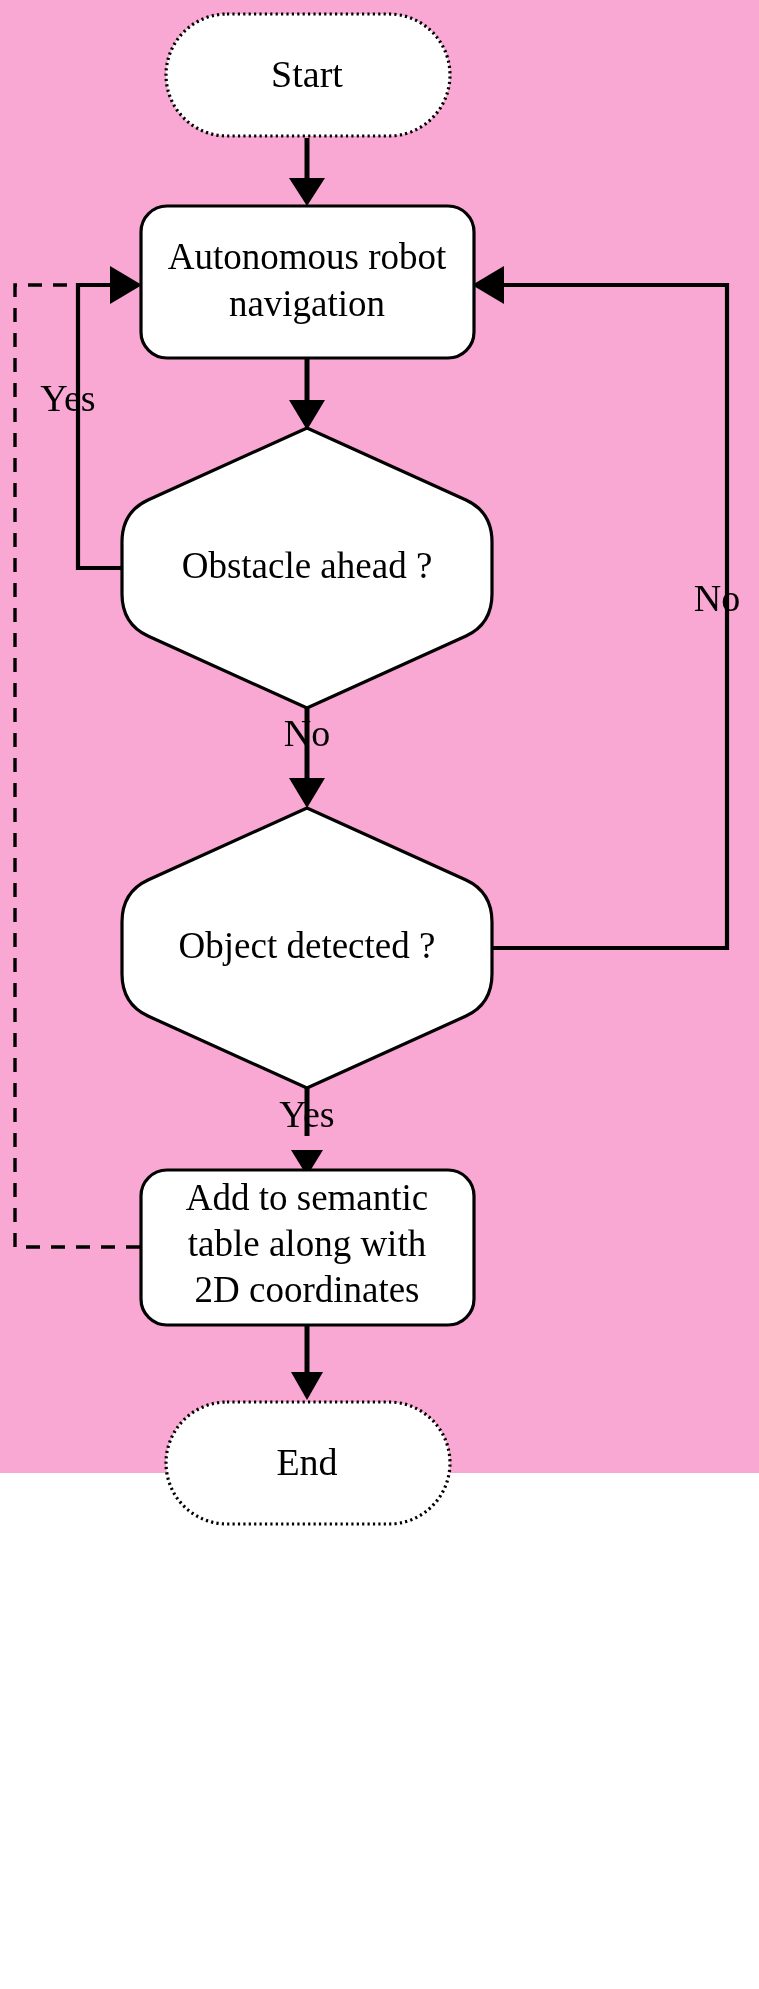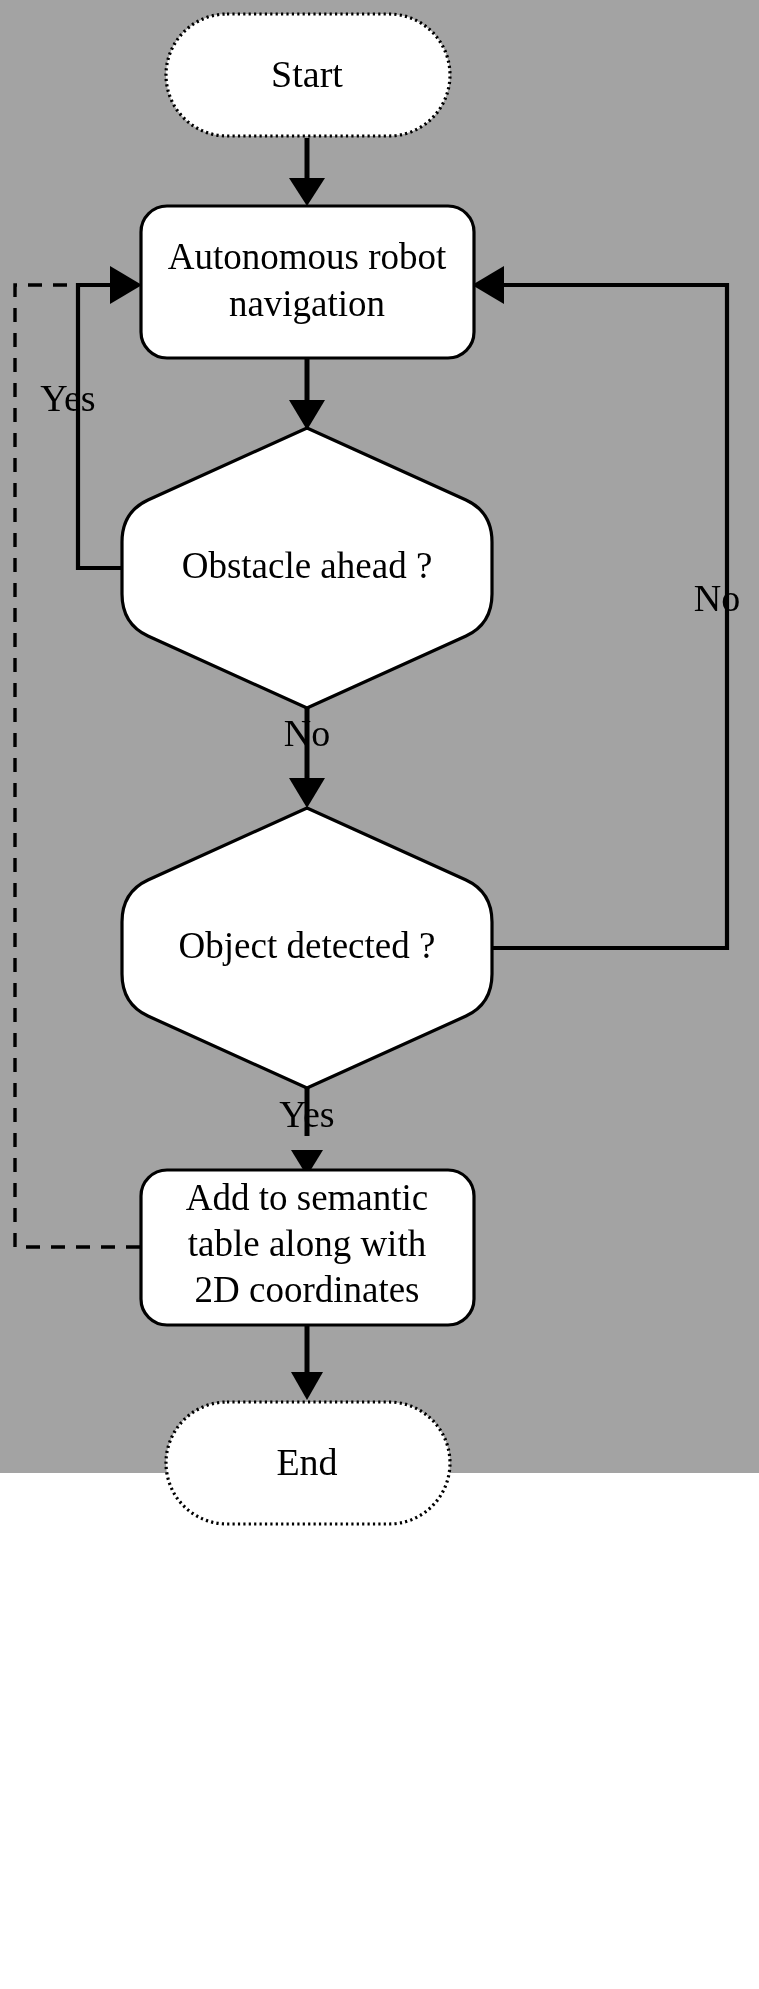--- a/index.html
+++ b/index.html
@@ -17,7 +17,7 @@
     position: relative;
     width: 759px;
     height: 1473px;
-    background: #a3a3a3;
+    background: #f9a8d4;
   }
   svg#flow-svg {
     display: block;

